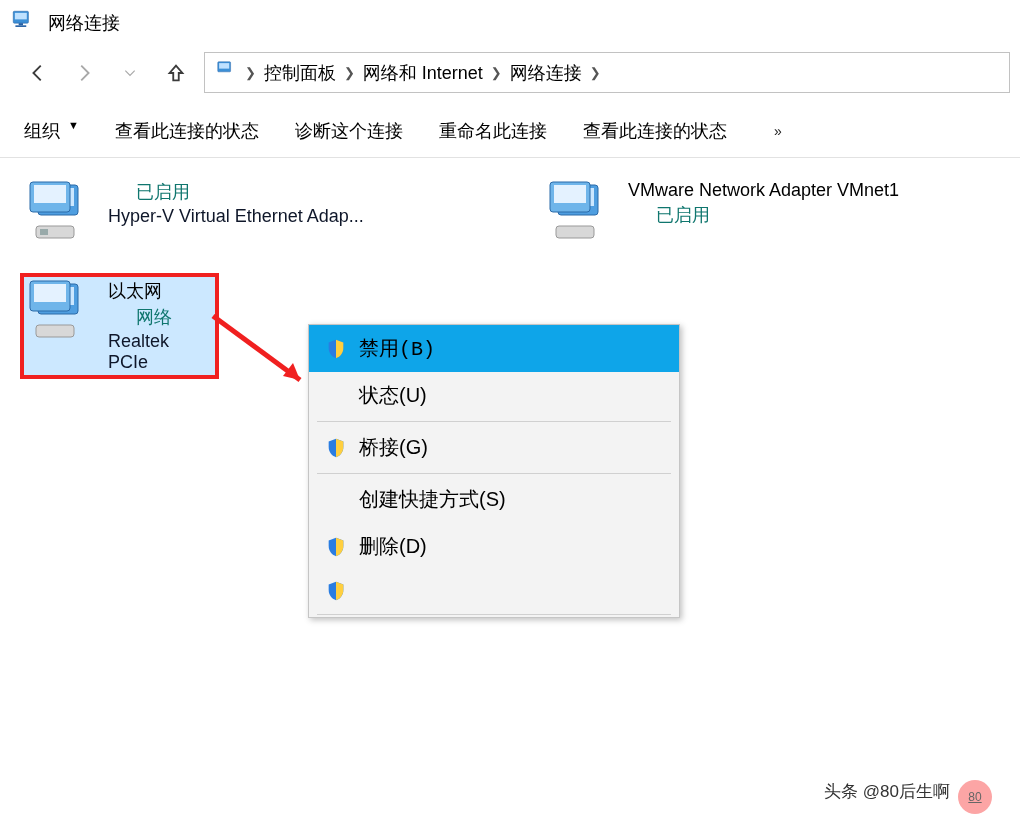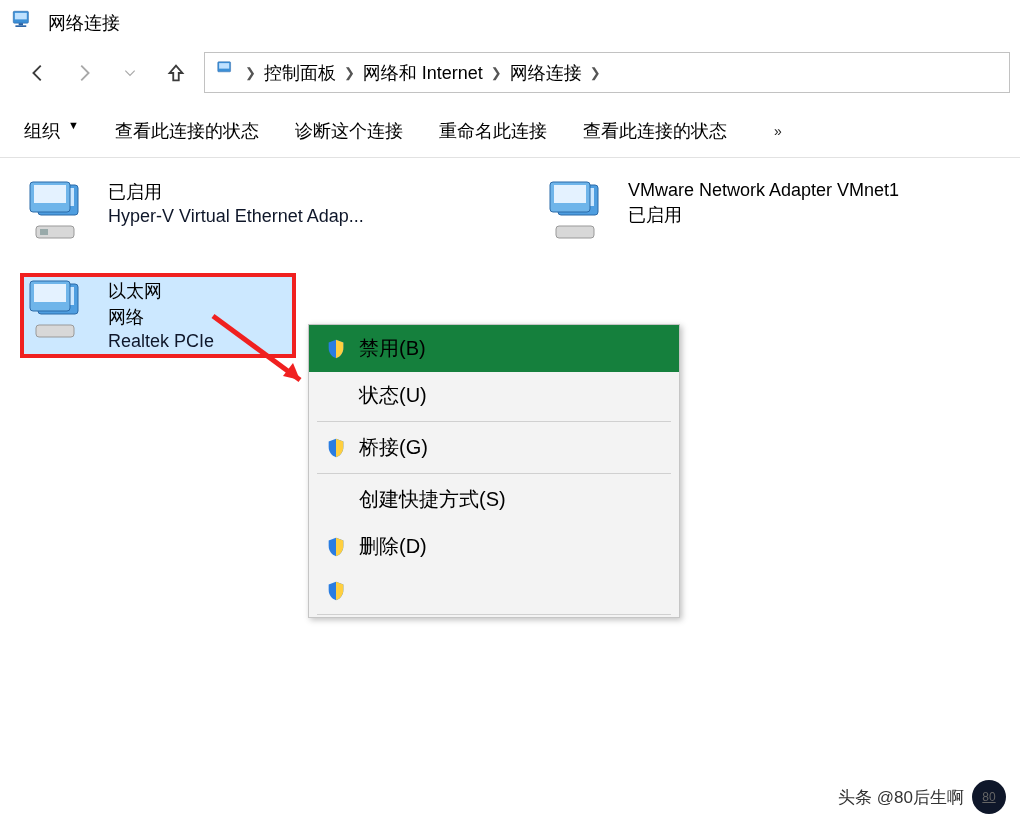--- a/index.html
+++ b/index.html
@@ -88,7 +88,7 @@
   }
   .adapter-icon { width:70px; height:65px; }
   .adapter-text { display:flex; flex-direction:column; gap:2px; font-size:18px; }
-  .adapter-status { color:#000000; }
+  .adapter-status { color:#0f766e;margin-left:28px; }
   .adapter-device { color:#0f172a; }
 
   .redarrow {

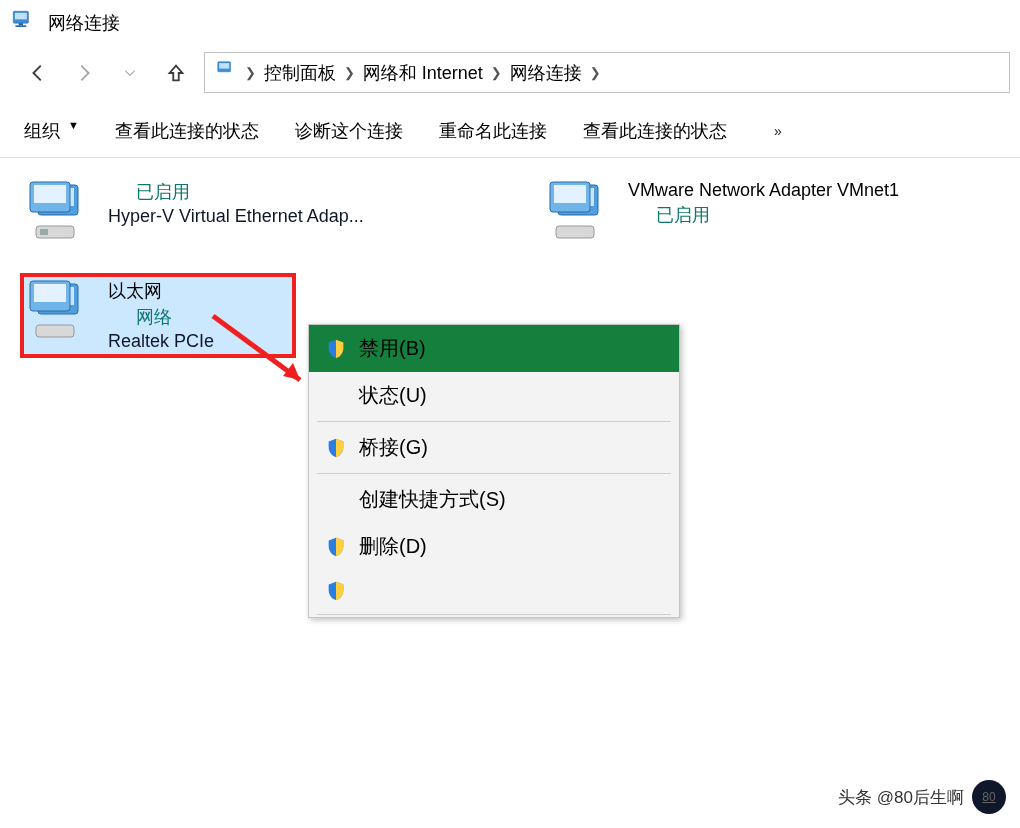--- a/index.html
+++ b/index.html
@@ -84,7 +84,7 @@
   .adapter.highlight {
     border: 4px solid #f02020;
     padding: 2px;
-    width: 276px;
+    width: 199px;
   }
   .adapter-icon { width:70px; height:65px; }
   .adapter-text { display:flex; flex-direction:column; gap:2px; font-size:18px; }

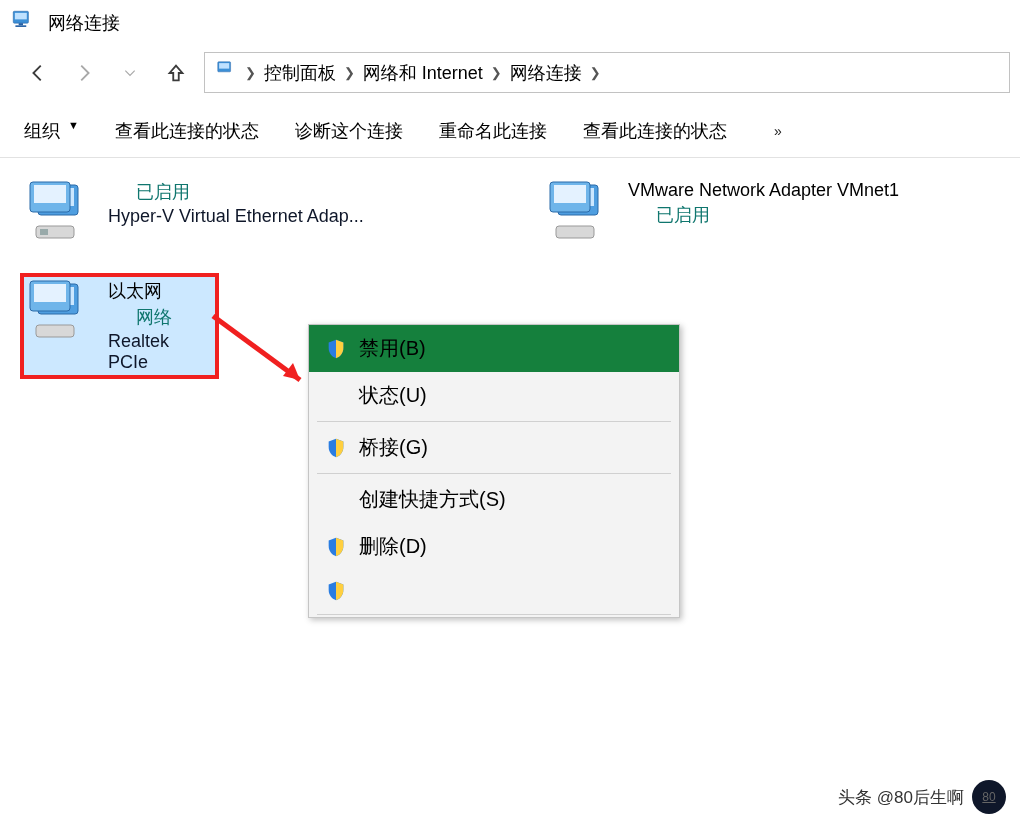--- a/index.html
+++ b/index.html
@@ -112,7 +112,8 @@
     font-size: 20px;
   }
   .context-menu .item.hover {
-    background: #15803d;
+    background: #0ea5e9;
+    font-family: Liberation Mono, monospace;
   }
   .context-menu .sep {
     border-top: 1px solid #d0d0d0;

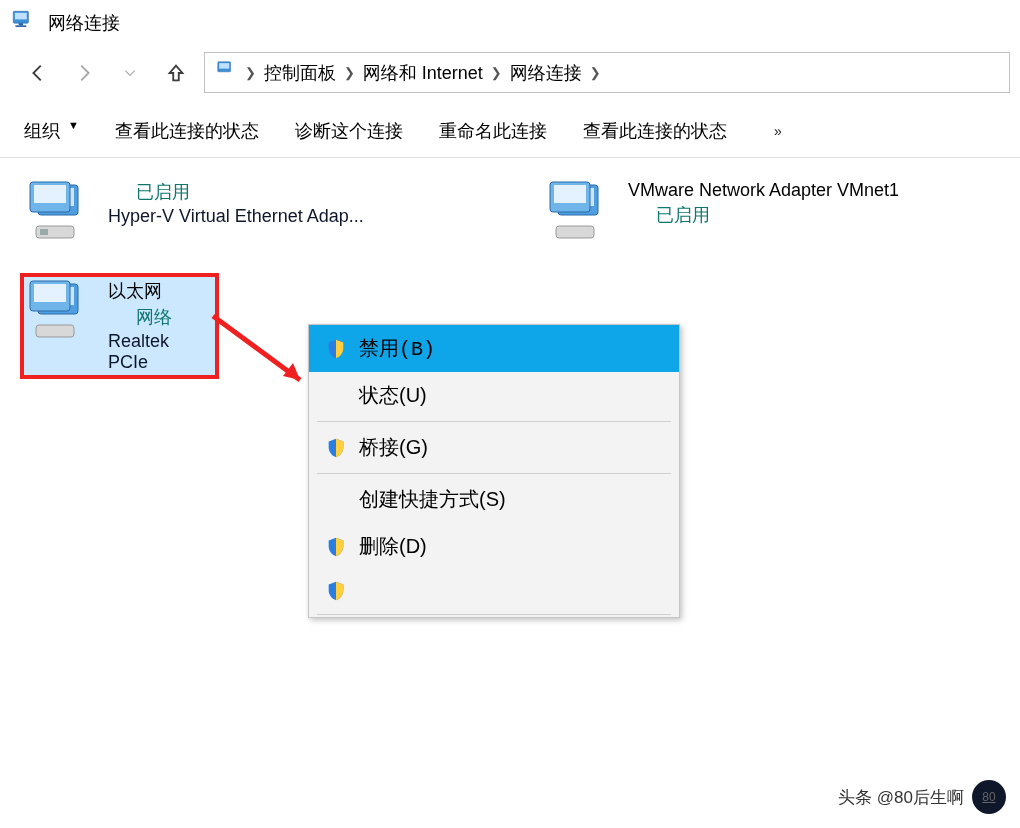--- a/index.html
+++ b/index.html
@@ -124,8 +124,8 @@
 
   .watermark {
     position: absolute;
-    right: 14px; bottom: 14px;
-    display: flex; align-items: center; gap: 8px;
+    right: 28px; bottom: 14px;
+    display: flex; gap: 8px;
     font-size: 17px; color: #333;
   }
   .avatar-dot {

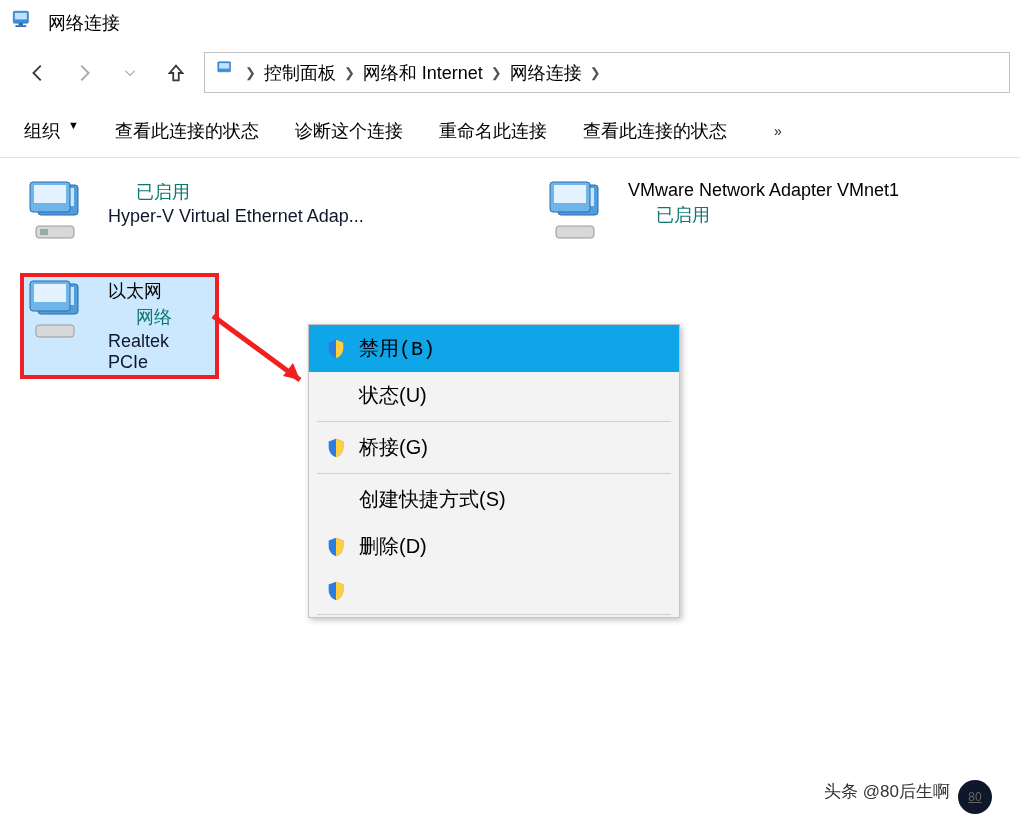--- a/index.html
+++ b/index.html
@@ -130,7 +130,7 @@
   }
   .avatar-dot {
     width: 34px; height: 34px; border-radius: 50%;
-    background: #0f172a; display:flex; align-items:center; justify-content:center;
+    background: #fca5a5; display:flex; align-items:center; justify-content:center;
     font-size: 12px; color:#666;text-decoration:underline;
   }
 </style>

